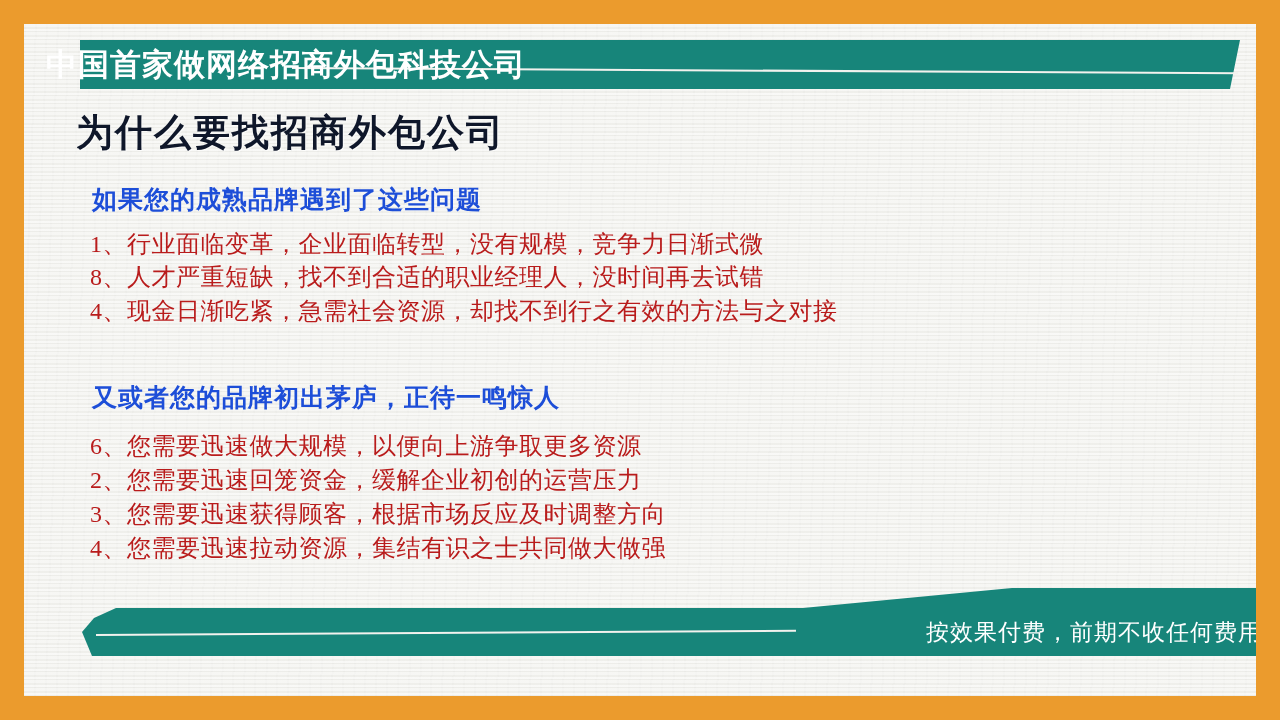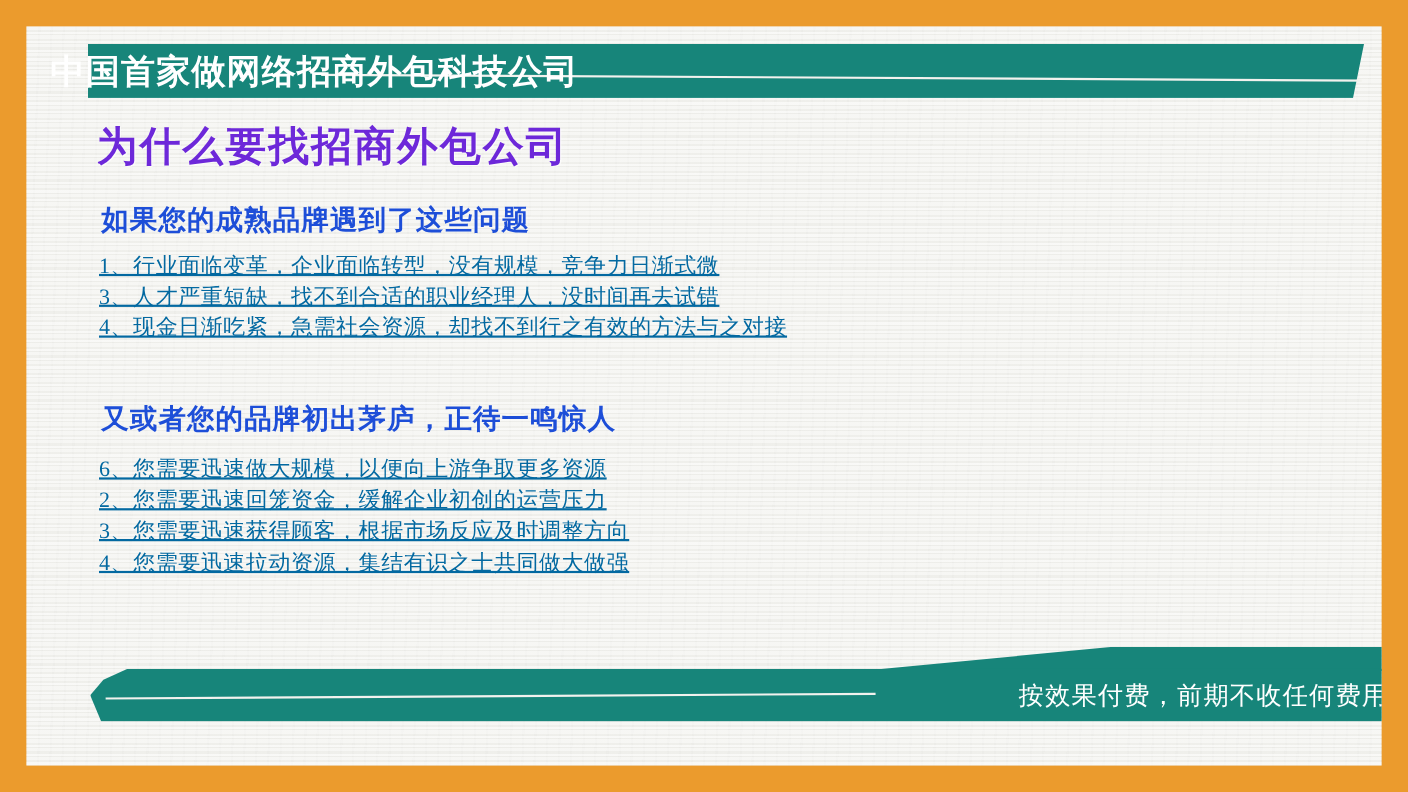--- a/index.html
+++ b/index.html
@@ -138,14 +138,13 @@
   }
 
   #main-title {
-    color:#6d28d9;
+    color:#0f172a;
     font-size:37px;
     font-weight:bold;
     letter-spacing:2px;
     line-height:1.15;
     margin-top:10px;
     text-shadow:1px 1px 0 rgba(255,255,255,0.65);
-    margin-left:12px;
   }
 
   .section-heading {

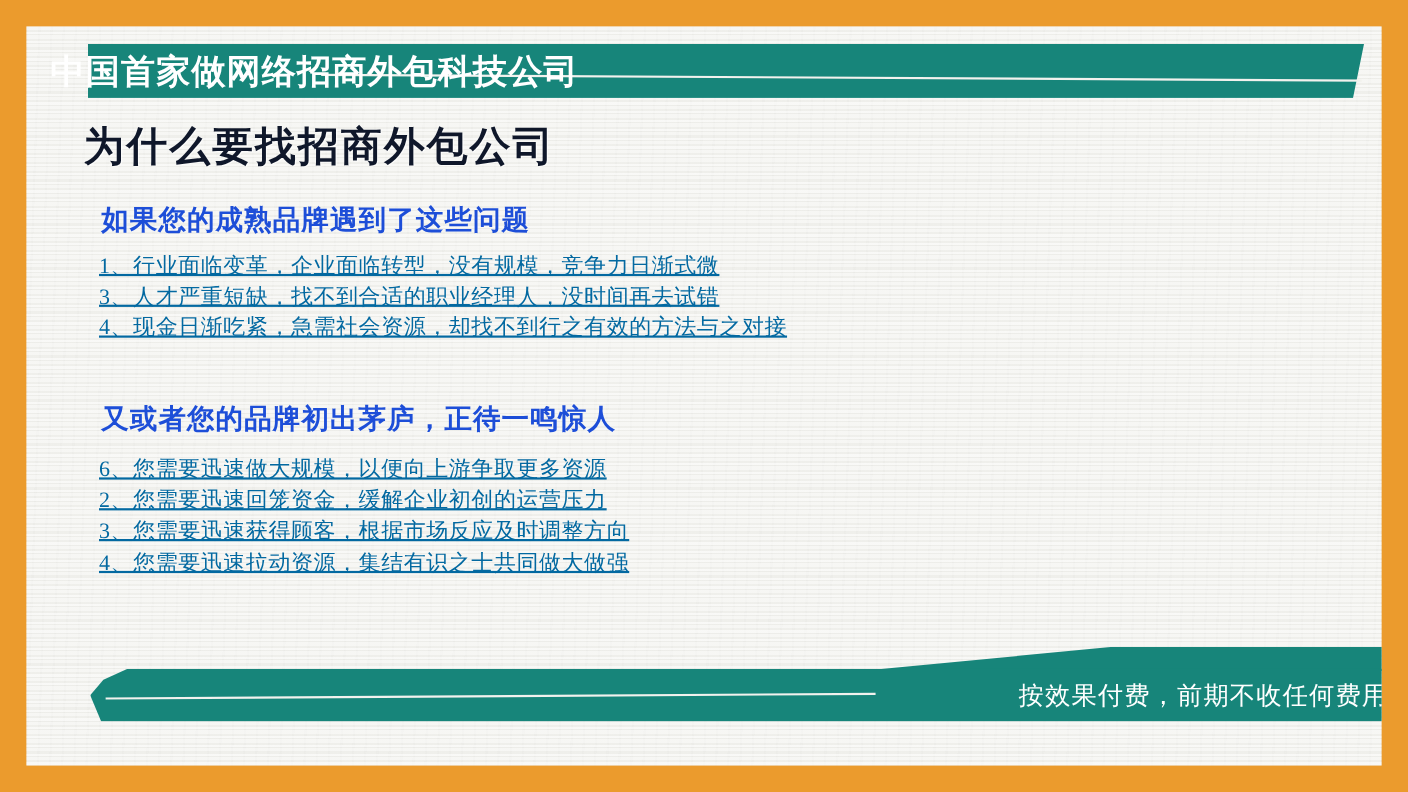--- a/index.html
+++ b/index.html
@@ -164,12 +164,11 @@
   }
   .bullet-item {
     font-family:"Liberation Serif", "DejaVu Serif", serif;
-    color:#0369a1;
-    font-size:20px;
+    color:#b91c1c;
+    font-size:24px;
     line-height:1.41;
     letter-spacing:0.5px;
     white-space:nowrap;
-    text-decoration:underline;
   }
   #section-2-list { margin-top:16px; }
 </style>

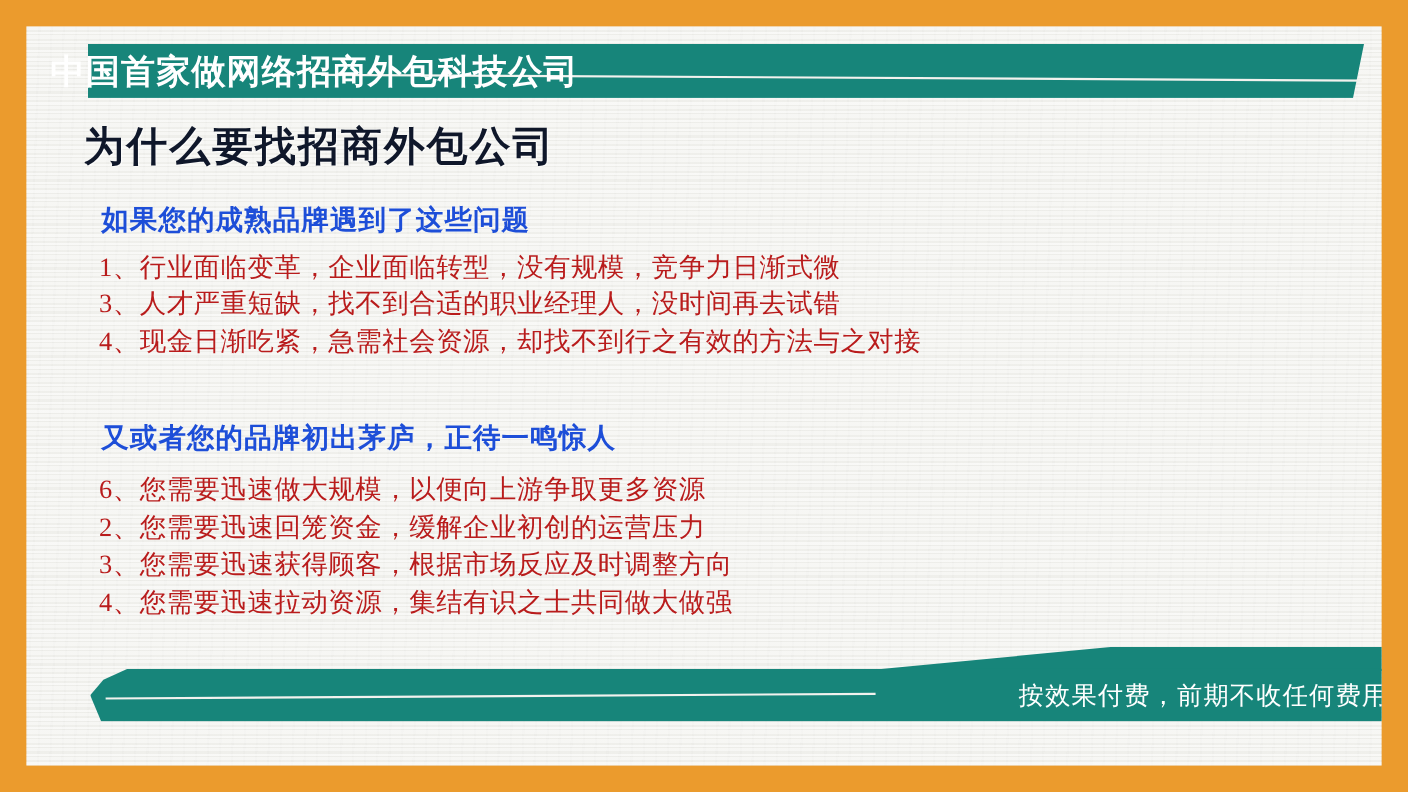--- a/index.html
+++ b/index.html
@@ -194,7 +194,7 @@
 
       <ul id="section-1-list" class="bullet-list">
         <li class="bullet-item">1、行业面临变革，企业面临转型，没有规模，竞争力日渐式微</li>
-        <li class="bullet-item">3、人才严重短缺，找不到合适的职业经理人，没时间再去试错</li>
+        <li class="bullet-item">8、人才严重短缺，找不到合适的职业经理人，没时间再去试错</li>
         <li class="bullet-item">4、现金日渐吃紧，急需社会资源，却找不到行之有效的方法与之对接</li>
       </ul>
 

